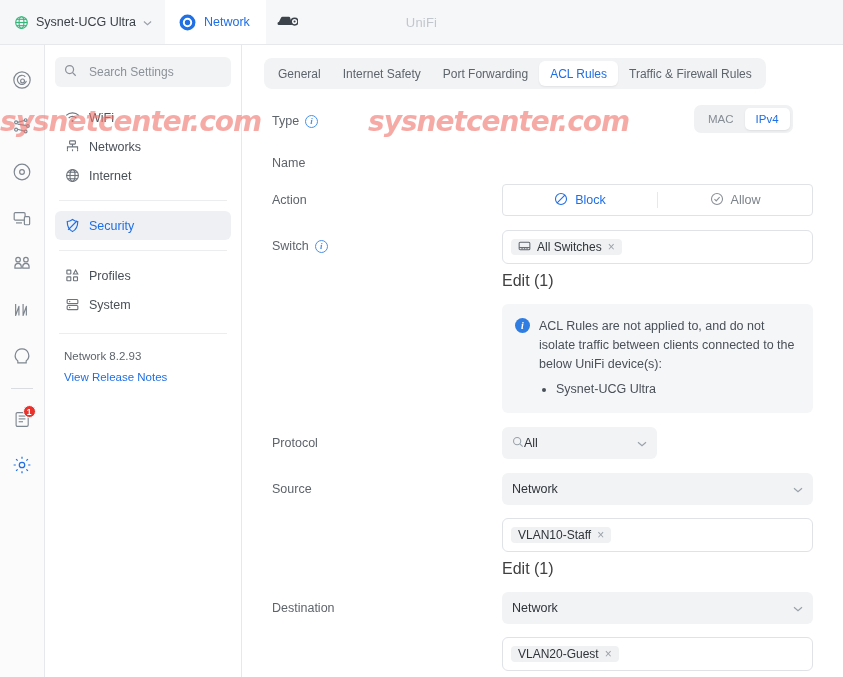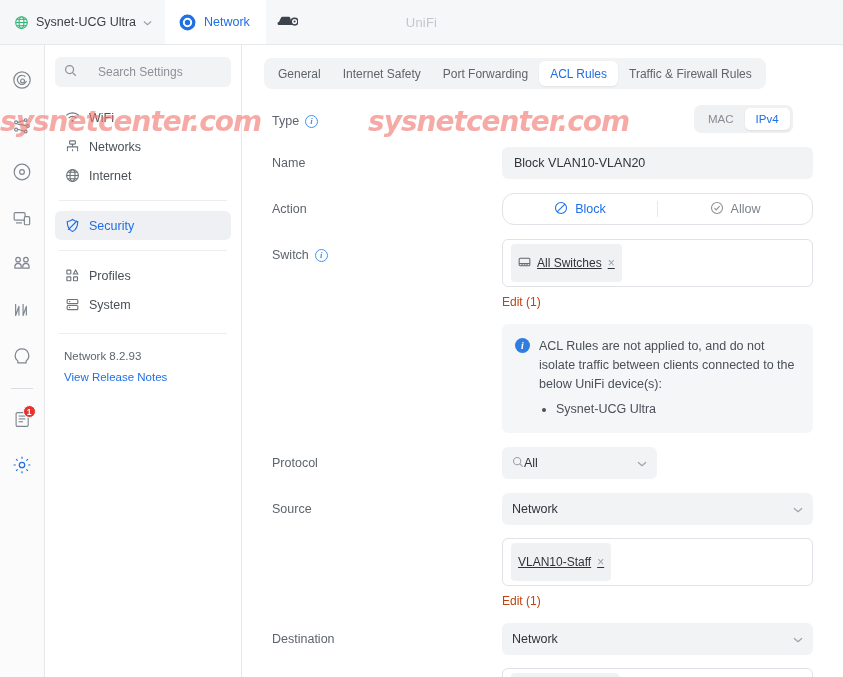--- a/index.html
+++ b/index.html
@@ -89,7 +89,7 @@
   }
   .search-box {
     height: 30px; border-radius: 6px; background: #f2f3f5;
-    display: flex; align-items: center; gap: 21px;
+    display: flex; align-items: center; gap: 12px;
     padding: 0 9px; margin-bottom: 12px; cursor: text;
   }
   .search-box .ph { font-size: 12px; color: #8b9199; }

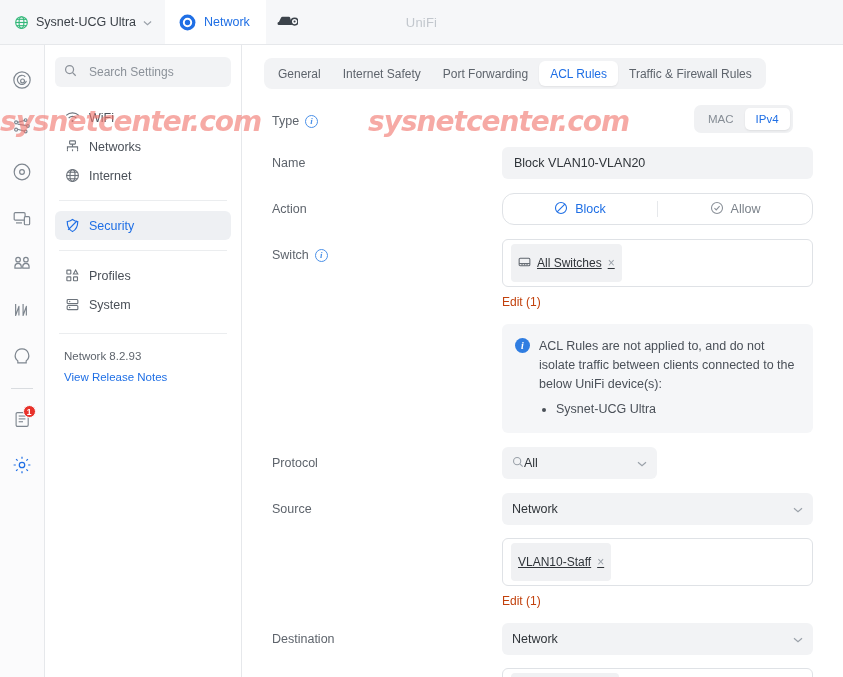--- a/index.html
+++ b/index.html
@@ -494,9 +494,6 @@
         <div class="row">
           <div class="row-label">
             <span>Name</span>
-          </div>
-          <div class="row-ctl">
-            <div class="text-input">Block VLAN10-VLAN20</div>
           </div>
         </div>
 

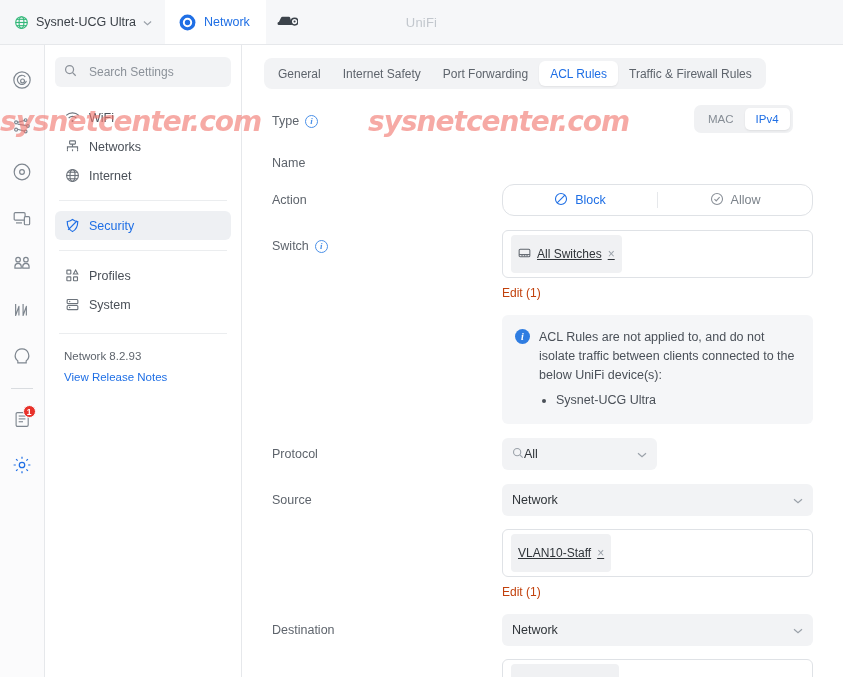--- a/index.html
+++ b/index.html
@@ -161,7 +161,7 @@
 
   
   .act-seg {
-    height: 32px; border: 1px solid #dfe2e6; border-radius: 12px;
+    height: 32px; border: 1px solid #dfe2e6; border-radius: 4px;
     background: #fff; display: flex; align-items: stretch; overflow: hidden;
   }
   .act-seg .act {

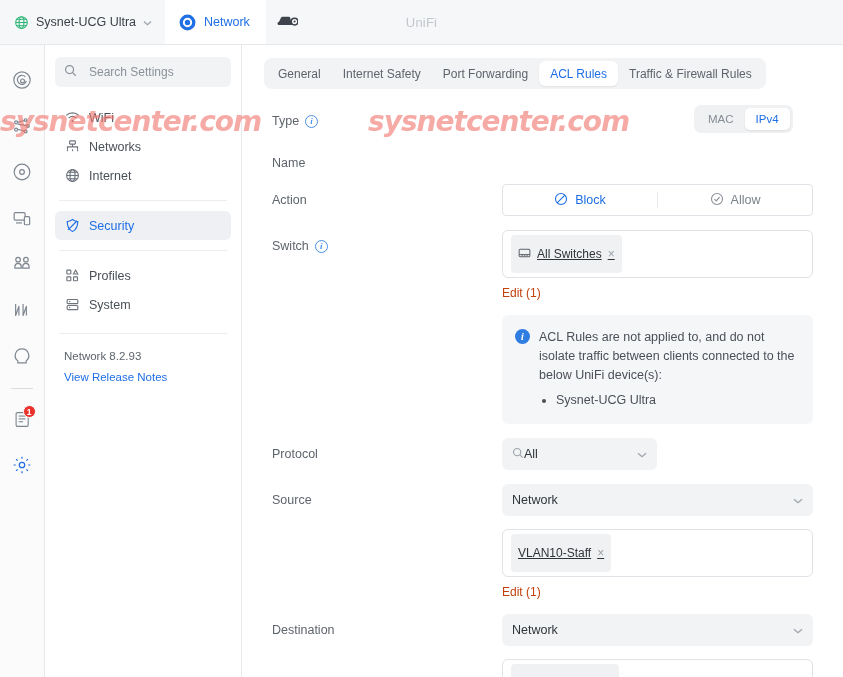--- a/index.html
+++ b/index.html
@@ -179,8 +179,8 @@
   }
   .token {
     display: inline-flex; align-items: center; gap: 6px;
-    height: 38px; border-radius: 4px; background: #f0f1f3;
-    padding: 0 7px; font-size: 12px; color: #2f3439; text-decoration: underline;
+    height: 16px; border-radius: 4px; background: #f0f1f3;
+    padding: 0 7px; font-size: 12px; color: #2f3439;
   }
   .token .tx { color: #9aa1a9; font-size: 12px; cursor: pointer; line-height: 1; }
   .edit-link { font-size: 12px; color: #c2410c; cursor: pointer; margin-top: 8px; display: inline-block; }

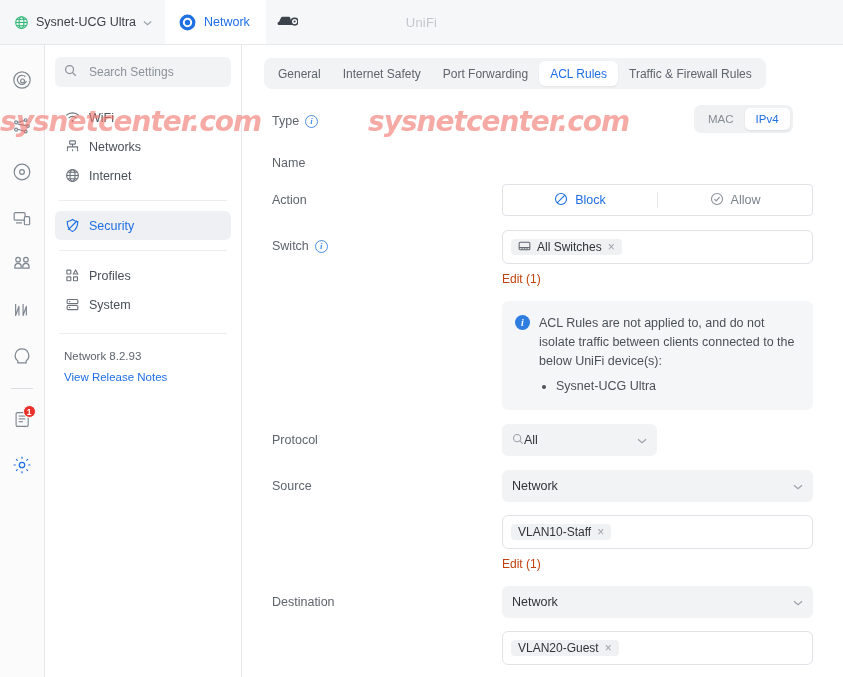--- a/index.html
+++ b/index.html
@@ -183,7 +183,7 @@
     padding: 0 7px; font-size: 12px; color: #2f3439;
   }
   .token .tx { color: #9aa1a9; font-size: 12px; cursor: pointer; line-height: 1; }
-  .edit-link { font-size: 12px; color: #c2410c; cursor: pointer; margin-top: 8px; display: inline-block; }
+  .edit-link { font-size: 16px; color: #404040; cursor: pointer; margin-top: 8px; display: inline-block; }
 
   
   .callout {

